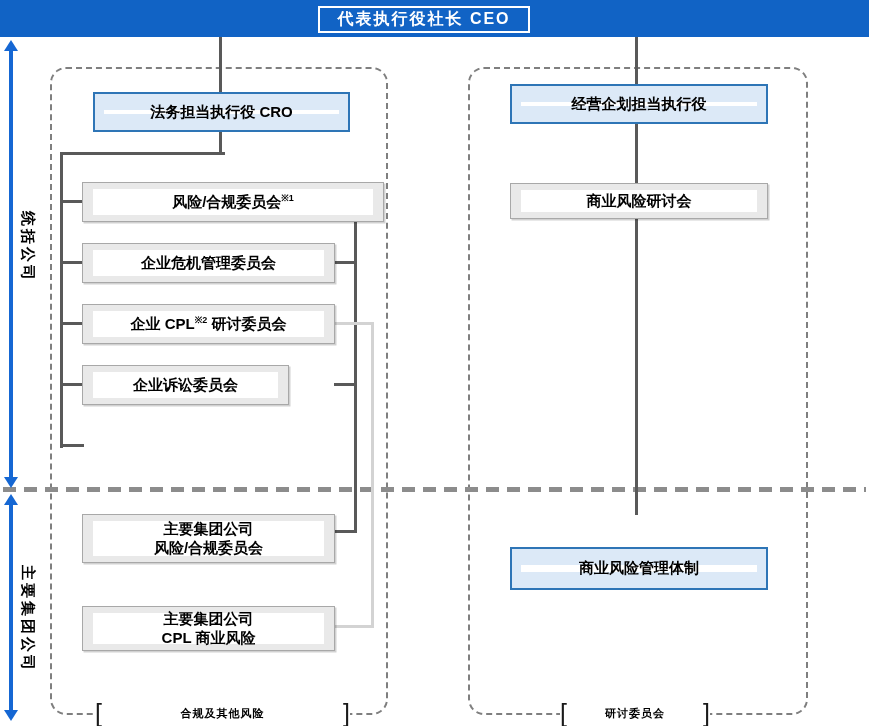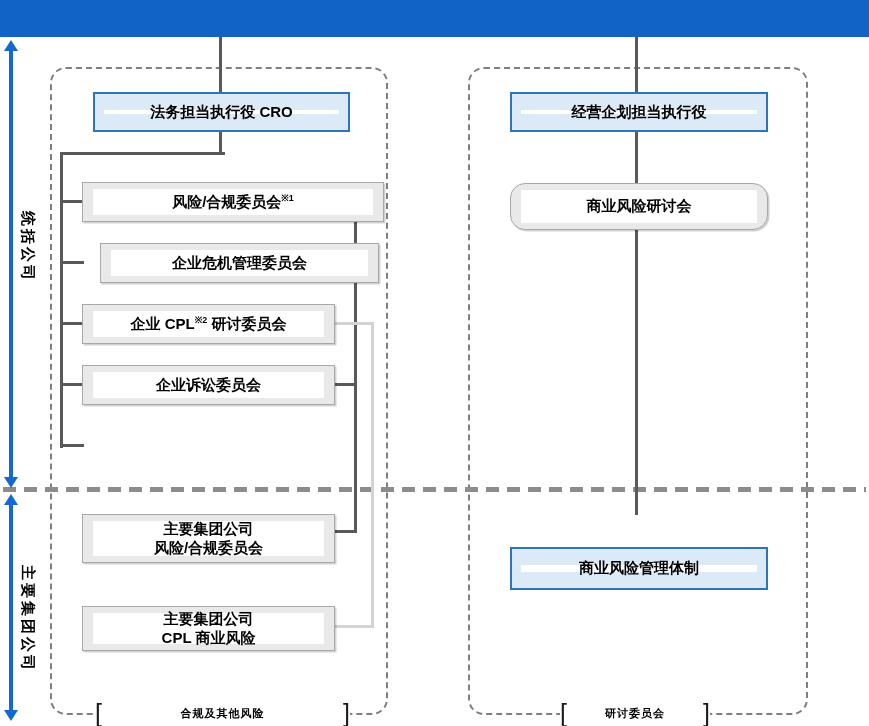--- a/index.html
+++ b/index.html
@@ -60,6 +60,7 @@
 <div id="canvas">
 
   <div class="topbar"></div>
+  <div class="ceo-box">代表执行役社长 CEO</div>
 
   <div class="container left"></div>
   <div class="container right"></div>

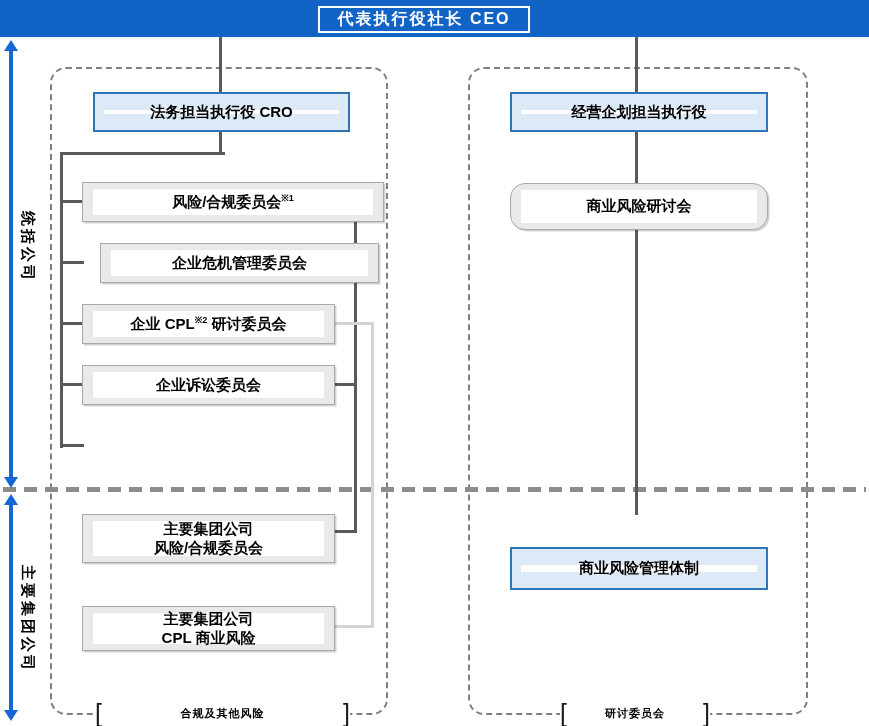--- a/index.html
+++ b/index.html
@@ -136,7 +136,7 @@
     </div>
   </div>
 
-  <div class="box blue" style="left:510px; top:92px; width:258px; height:40px;">
+  <div class="box blue" style="left:510px; top:84px; width:258px; height:40px;">
     <div class="inner">
         <span>经营企划担当执行役</span>
       </div>

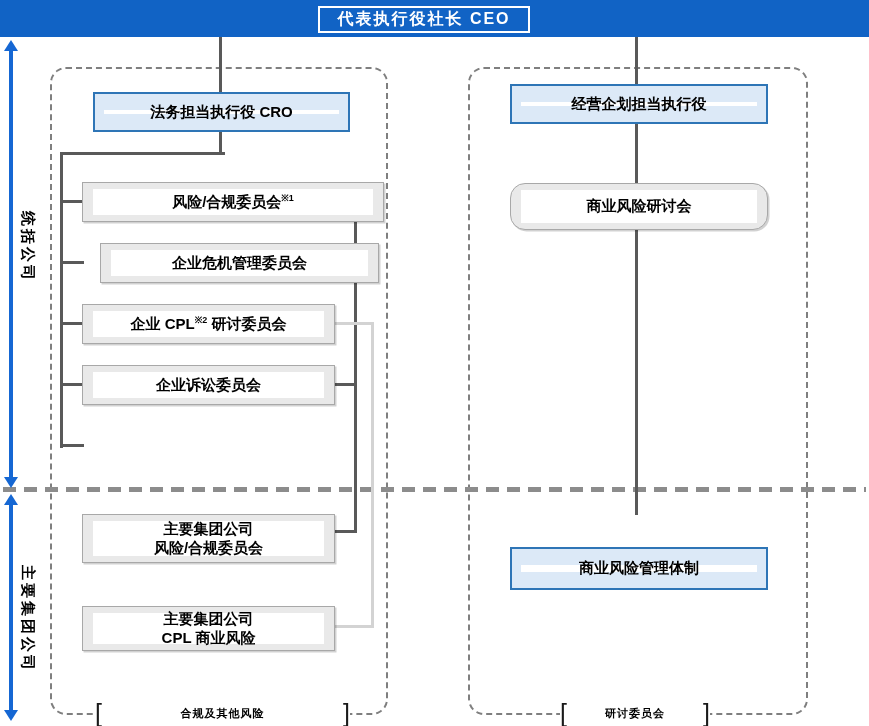--- a/index.html
+++ b/index.html
@@ -141,7 +141,7 @@
         <span>经营企划担当执行役</span>
       </div>
   </div>
-  <div class="box gray" style="left:510px; top:183px; width:258px; height:47px;border-radius:15px;">
+  <div class="box gray" style="left:510px; top:183px; width:258px; height:36px;">
     <div class="inner">
         <span>商业风险研讨会</span>
       </div>

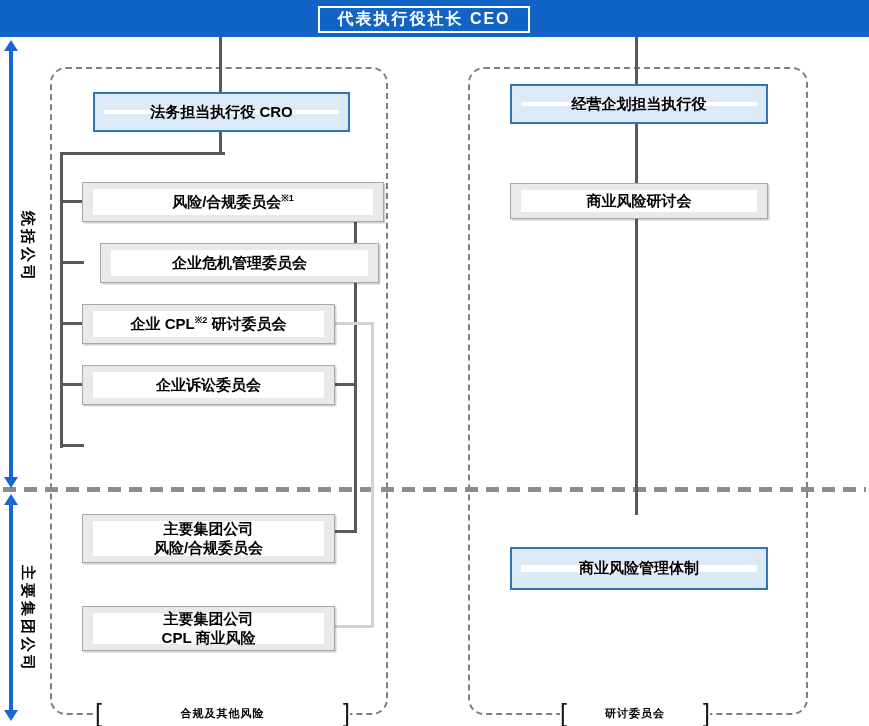--- a/index.html
+++ b/index.html
@@ -107,7 +107,7 @@
         <span><span>风险/合规委员会</span><sup>※1</sup><span></span></span>
       </div>
   </div>
-  <div class="box gray" style="left:100px; top:243px; width:279px; height:40px;">
+  <div class="box gray" style="left:82px; top:243px; width:253px; height:40px;">
     <div class="inner">
         <span><span>企业危机管理委员会</span><sup></sup><span></span></span>
       </div>

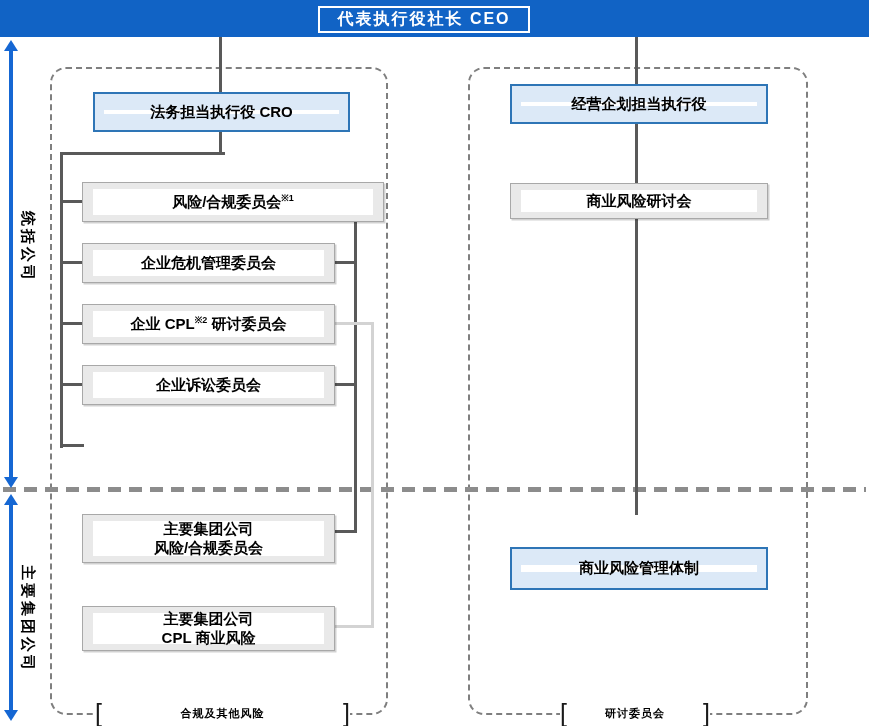--- a/index.html
+++ b/index.html
@@ -117,7 +117,7 @@
         <span><span>企业 CPL</span><sup>※2</sup><span> 研讨委员会</span></span>
       </div>
   </div>
-  <div class="box gray" style="left:82px; top:365px; width:253px; height:40px;">
+  <div class="box gray" style="left:82px; top:365px; width:207px; height:40px;">
     <div class="inner">
         <span><span>企业诉讼委员会</span><sup></sup><span></span></span>
       </div>

